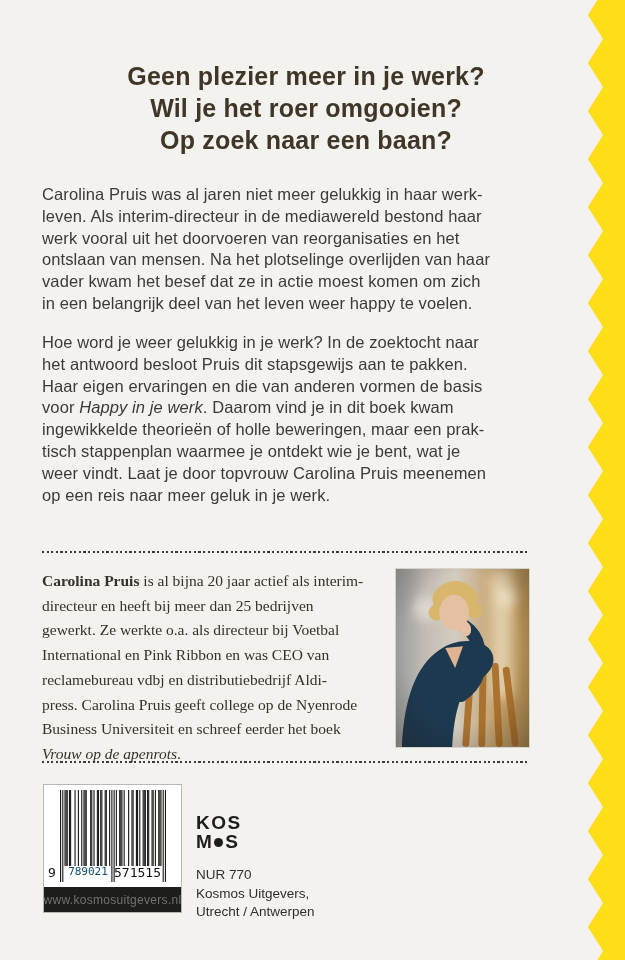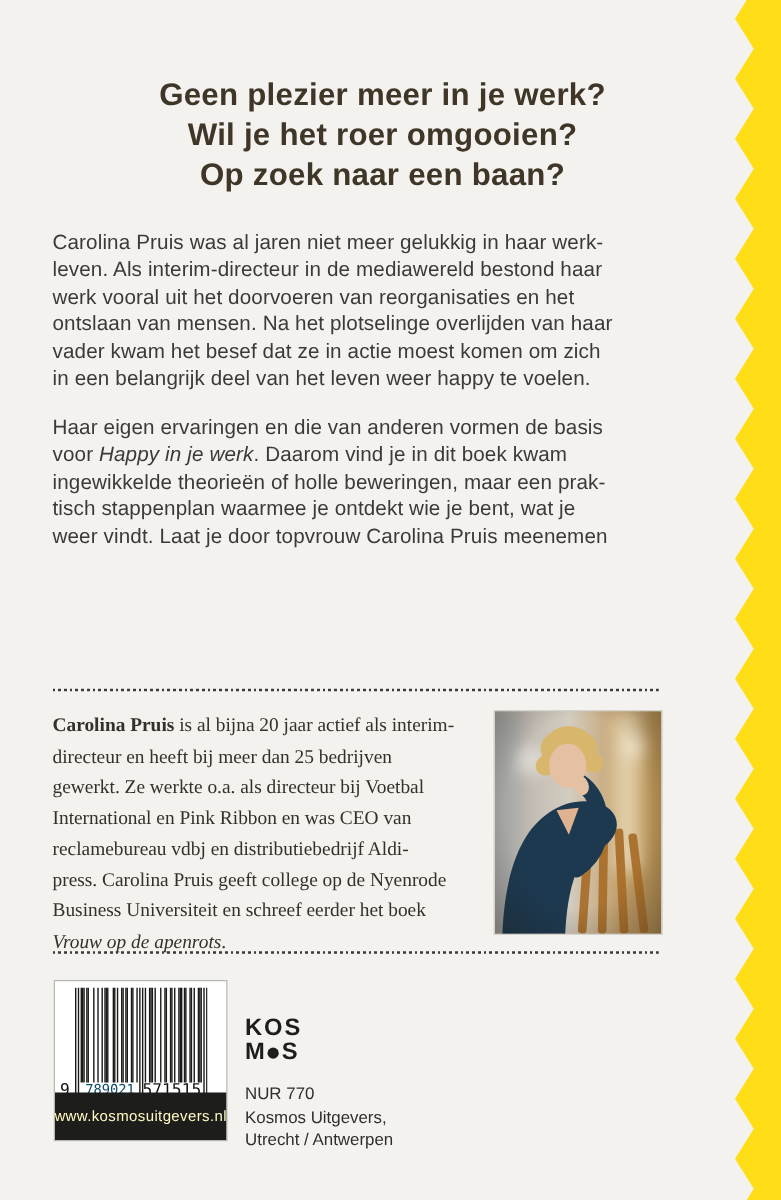--- a/index.html
+++ b/index.html
@@ -79,6 +79,7 @@
   </div>
 
   <div class="para p2">
+    <span class="ln">Hoe word je weer gelukkig in je werk? In de zoektocht naar</span>
     <span class="ln">Haar eigen ervaringen en die van anderen vormen de basis</span>
     <span class="ln"><span>voor </span><span class="it">Happy in je werk</span><span>. Daarom vind je in dit boek kwam</span></span>
     <span class="ln">ingewikkelde theorieën of holle beweringen, maar een prak-</span>

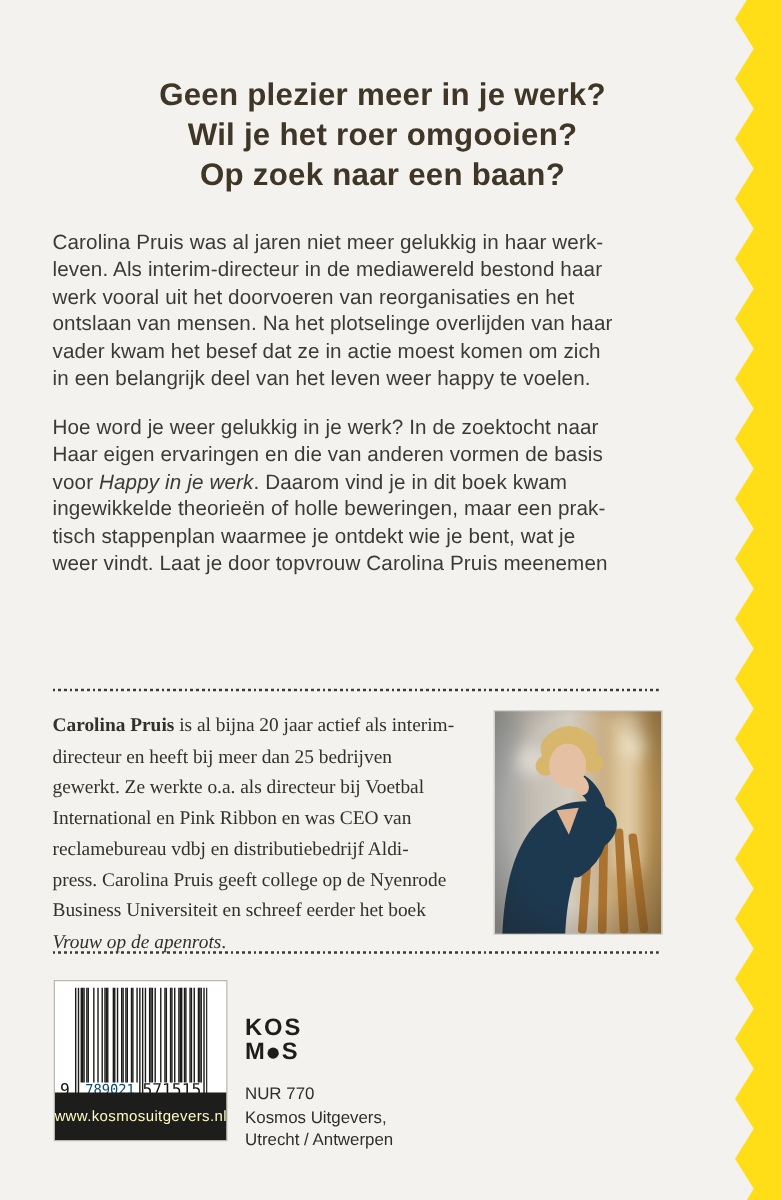--- a/index.html
+++ b/index.html
@@ -80,6 +80,7 @@
 
   <div class="para p2">
     <span class="ln">Hoe word je weer gelukkig in je werk? In de zoektocht naar</span>
+    <span class="ln">het antwoord besloot Pruis dit stapsgewijs aan te pakken.</span>
     <span class="ln">Haar eigen ervaringen en die van anderen vormen de basis</span>
     <span class="ln"><span>voor </span><span class="it">Happy in je werk</span><span>. Daarom vind je in dit boek kwam</span></span>
     <span class="ln">ingewikkelde theorieën of holle beweringen, maar een prak-</span>

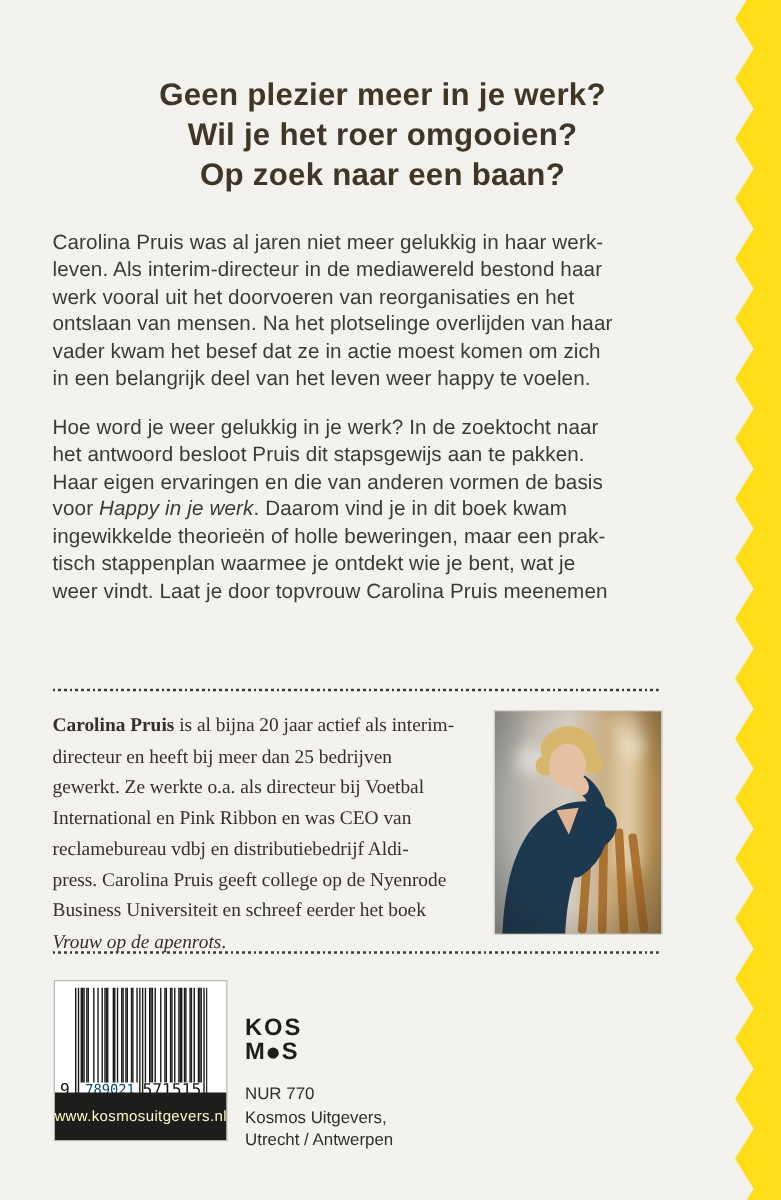--- a/index.html
+++ b/index.html
@@ -86,6 +86,7 @@
     <span class="ln">ingewikkelde theorieën of holle beweringen, maar een prak-</span>
     <span class="ln">tisch stappenplan waarmee je ontdekt wie je bent, wat je</span>
     <span class="ln">weer vindt. Laat je door topvrouw Carolina Pruis meenemen</span>
+    <span class="ln">op een reis naar meer geluk in je werk.</span>
   </div>
 
   <div class="dotted d1"></div>

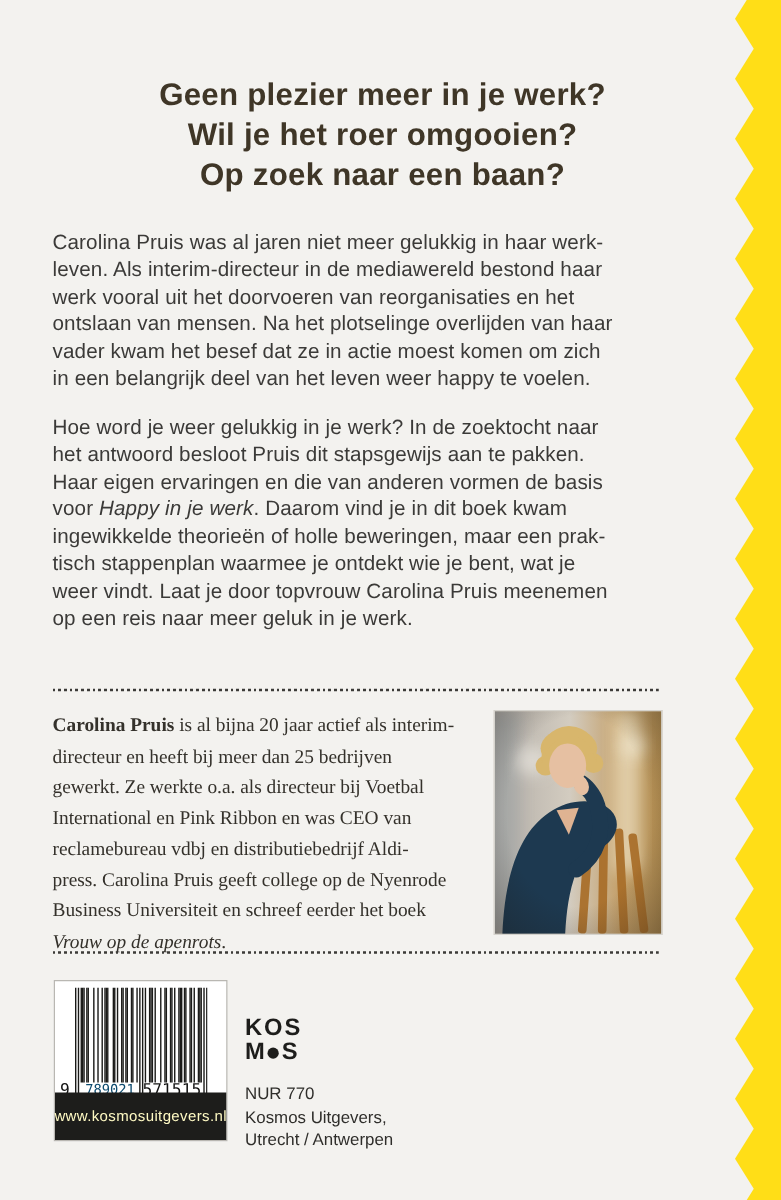--- a/index.html
+++ b/index.html
@@ -42,8 +42,8 @@
            font-family:"DejaVu Sans Mono",monospace;font-size:11px;color:#0c4a6e;}
   .isbn-g2{position:absolute;left:70px;top:80px;width:48px;
            font-family:"DejaVu Sans Mono",monospace;font-size:13px;color:#111;}
-  .url-strip{position:absolute;left:0;bottom:0;width:100%;height:38px;background:#1D1D1B;
-             color:#fef9c3;font-size:12px;letter-spacing:.3px;
+  .url-strip{position:absolute;left:0;bottom:0;width:100%;height:25px;background:#1D1D1B;
+             color:#737373;font-size:12px;letter-spacing:.3px;
              display:flex;align-items:center;justify-content:center;}
 
   .publisher{position:absolute;left:196px;top:813px;color:#1D1D1B;}

